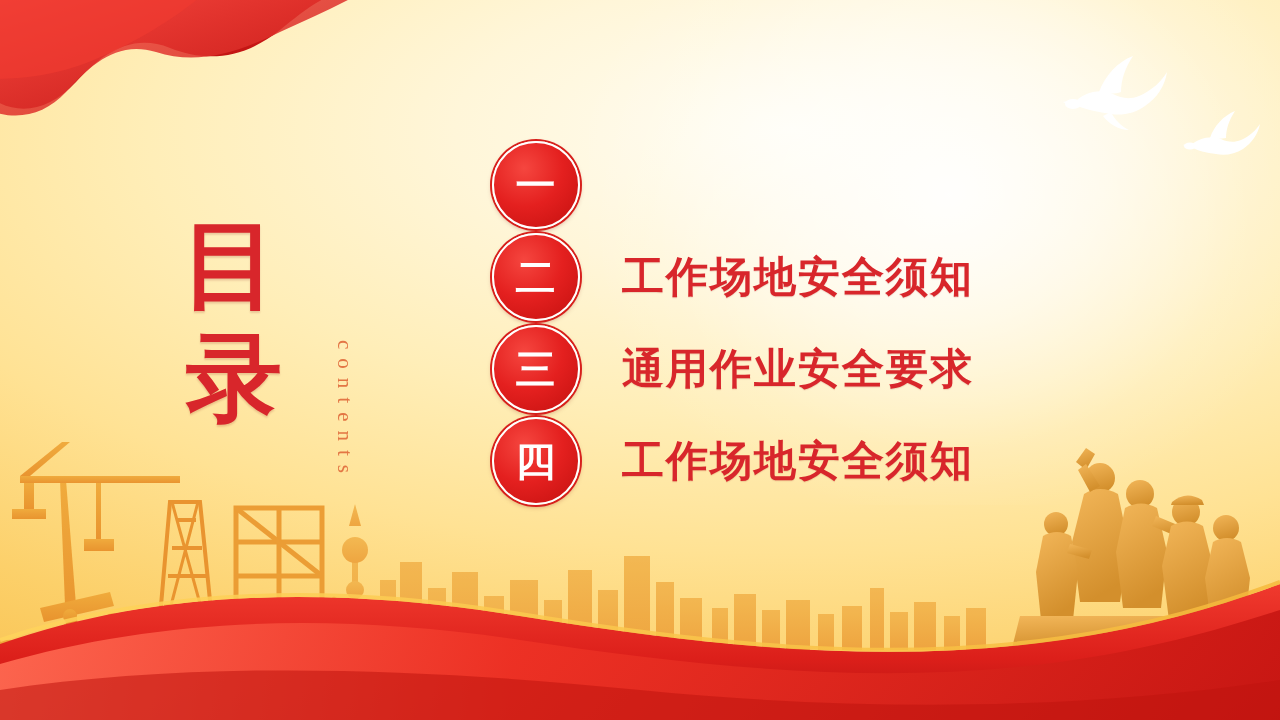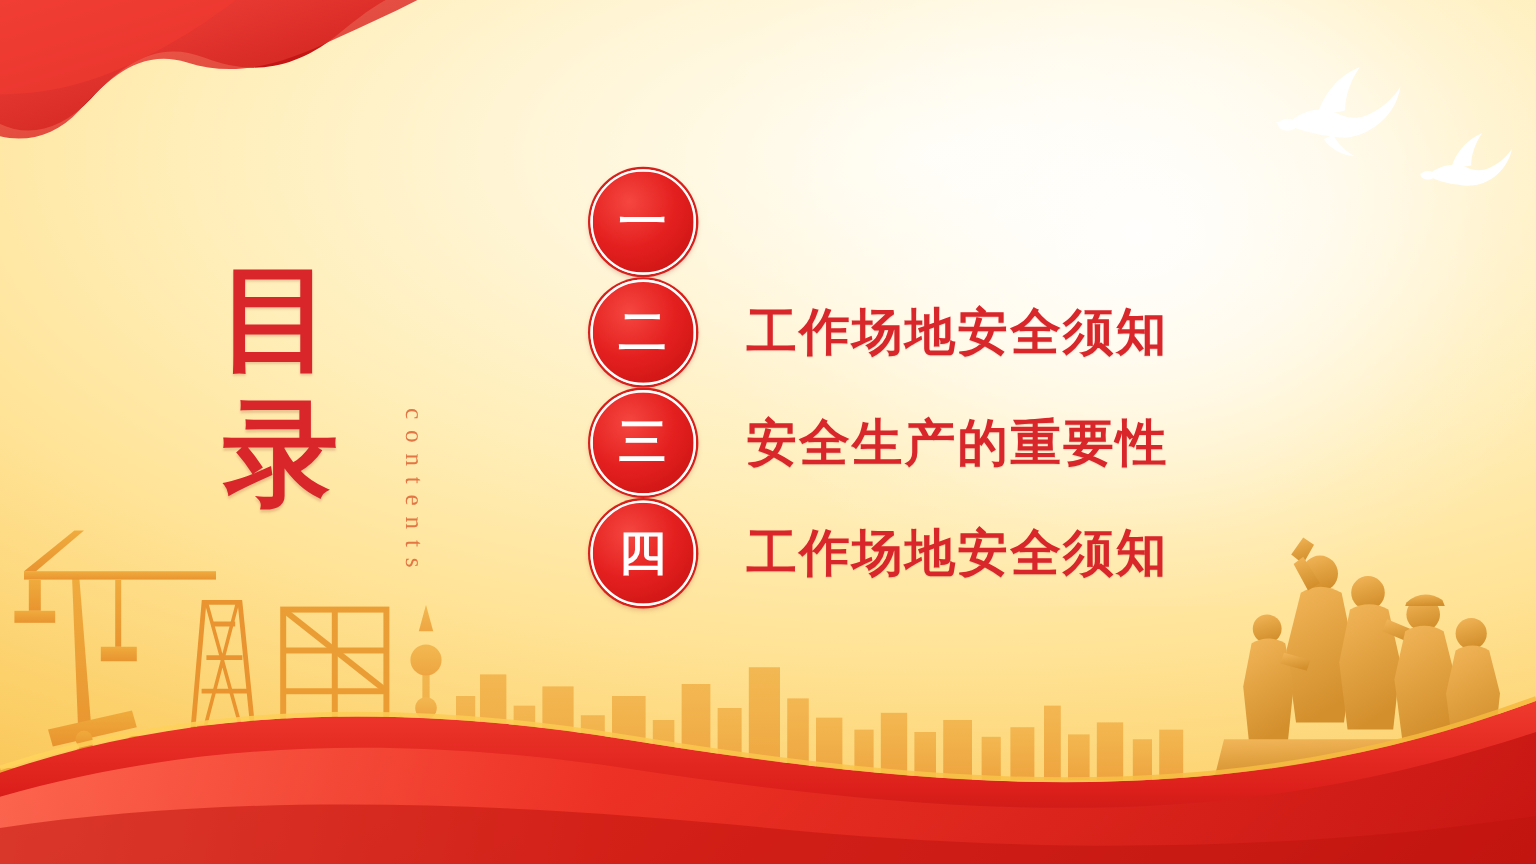--- a/index.html
+++ b/index.html
@@ -215,7 +215,7 @@
       <div class="badge">
           <span>三</span>
         </div>
-      <div class="toc-text">安全生产的重要性</div>
+      <div class="toc-text">通用作业安全要求</div>
     </div>
     <div class="toc-row">
       <div class="badge">

